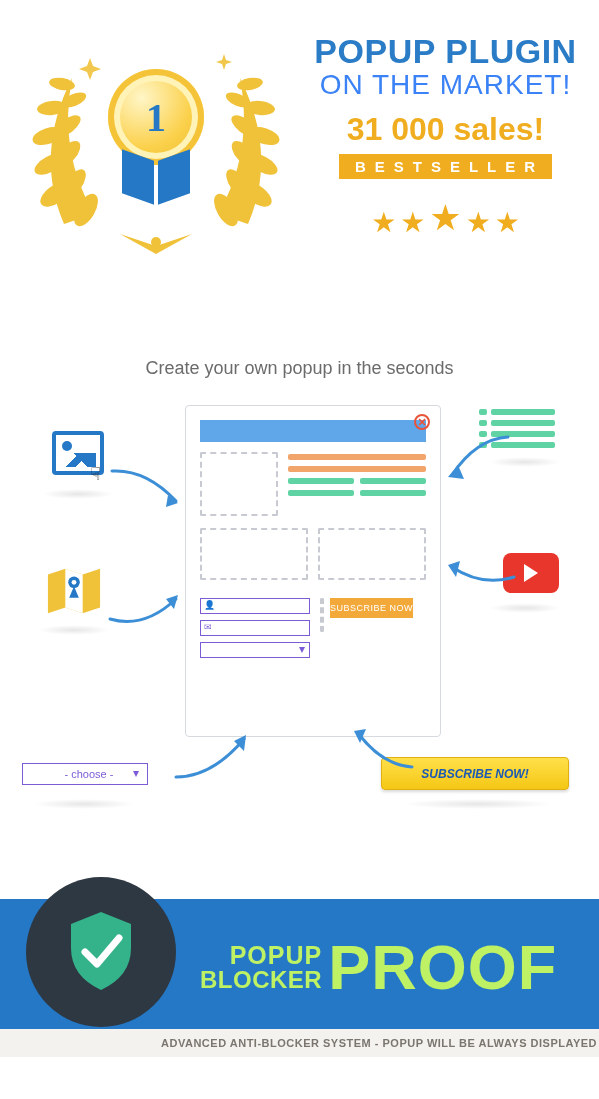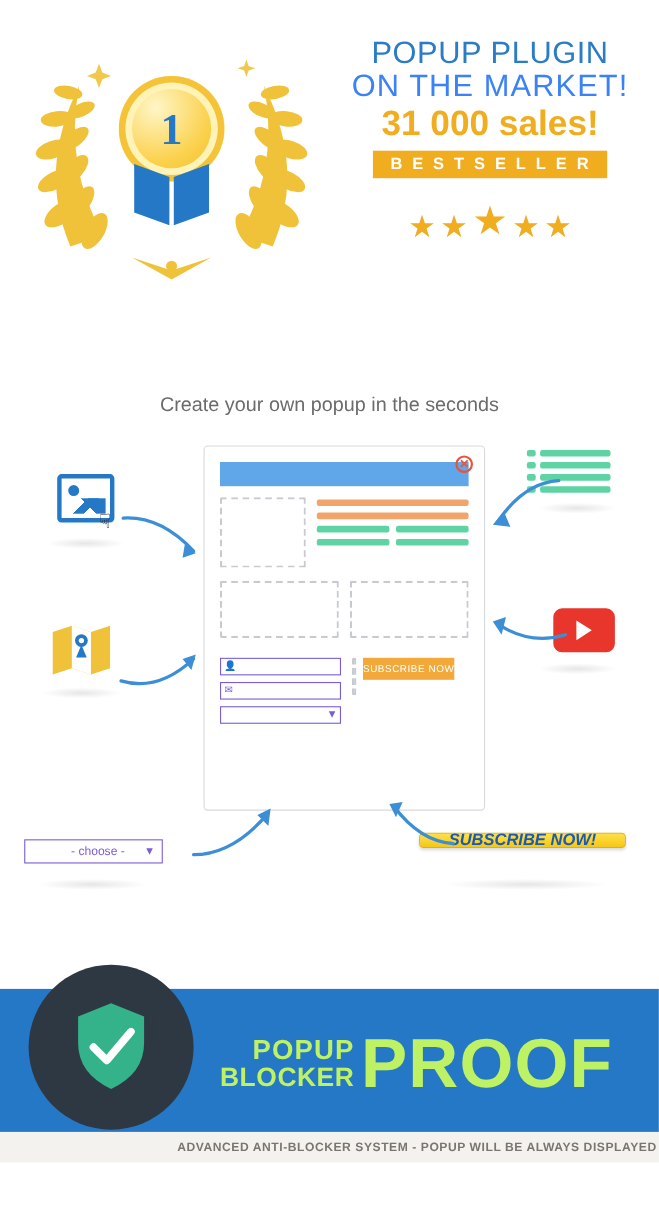--- a/index.html
+++ b/index.html
@@ -16,7 +16,7 @@
 .ribbon:after{right:6px;transform:skewY(-20deg)}
 .hero-right{flex:1;text-align:center;padding-top:8px}
 .line1{color:#2b7cc7;font-size:26px;letter-spacing:1px;font-weight:300}
-.line2{color:#2b7cc7;font-size:28px;font-weight:400;letter-spacing:0.5px}
+.line2{color:#2b7cc7;font-size:34px;font-weight:700;letter-spacing:0.5px}
 .line3{color:#3b82f6;font-size:28px;letter-spacing:1px;font-weight:400;margin-top:-2px}
 .line4{color:#f0ad1f;font-size:32px;font-weight:800;margin-top:0}
 .bestseller{display:inline-block;background:#f0ad1f;color:#fff;font-size:15px;font-weight:700;letter-spacing:9px;padding:4px 8px 4px 16px;margin-top:6px}

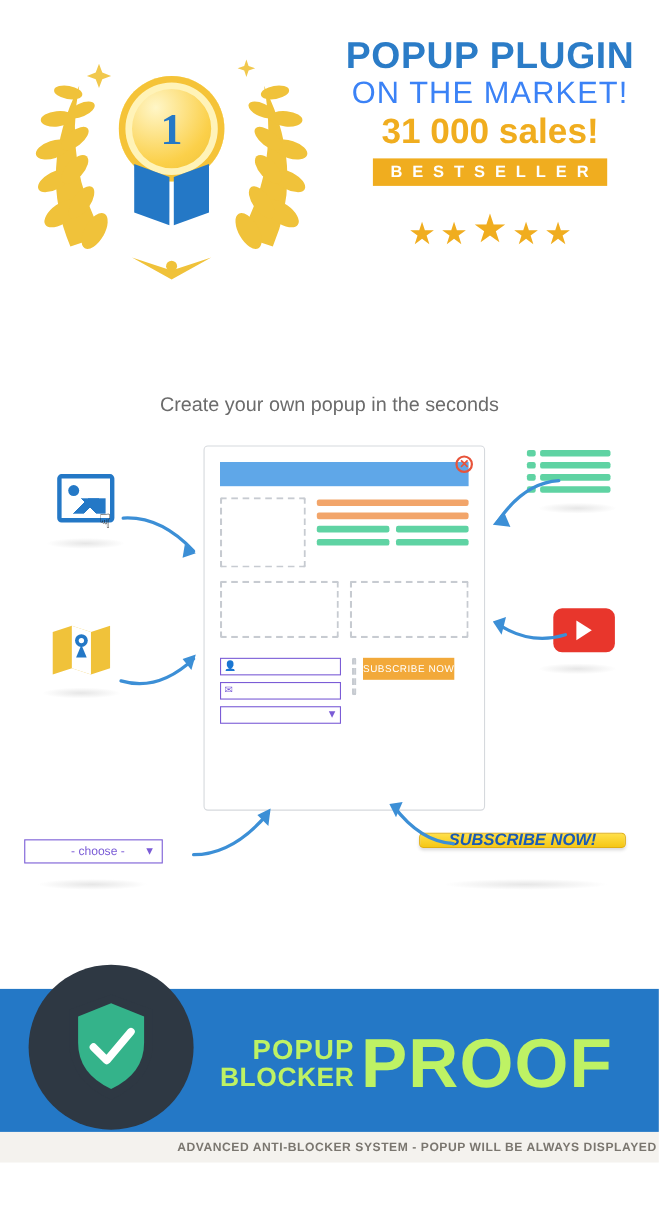--- a/index.html
+++ b/index.html
@@ -18,7 +18,7 @@
 .line1{color:#2b7cc7;font-size:26px;letter-spacing:1px;font-weight:300}
 .line2{color:#2b7cc7;font-size:34px;font-weight:700;letter-spacing:0.5px}
 .line3{color:#3b82f6;font-size:28px;letter-spacing:1px;font-weight:400;margin-top:-2px}
-.line4{color:#f0ad1f;font-size:32px;font-weight:800;margin-top:0}
+.line4{color:#f0ad1f;font-size:32px;font-weight:800;margin-top:10px}
 .bestseller{display:inline-block;background:#f0ad1f;color:#fff;font-size:15px;font-weight:700;letter-spacing:9px;padding:4px 8px 4px 16px;margin-top:6px}
 .stars{margin-top:18px;display:flex;justify-content:center;gap:4px;align-items:end}
 .star{color:#f0ad1f;font-size:28px}

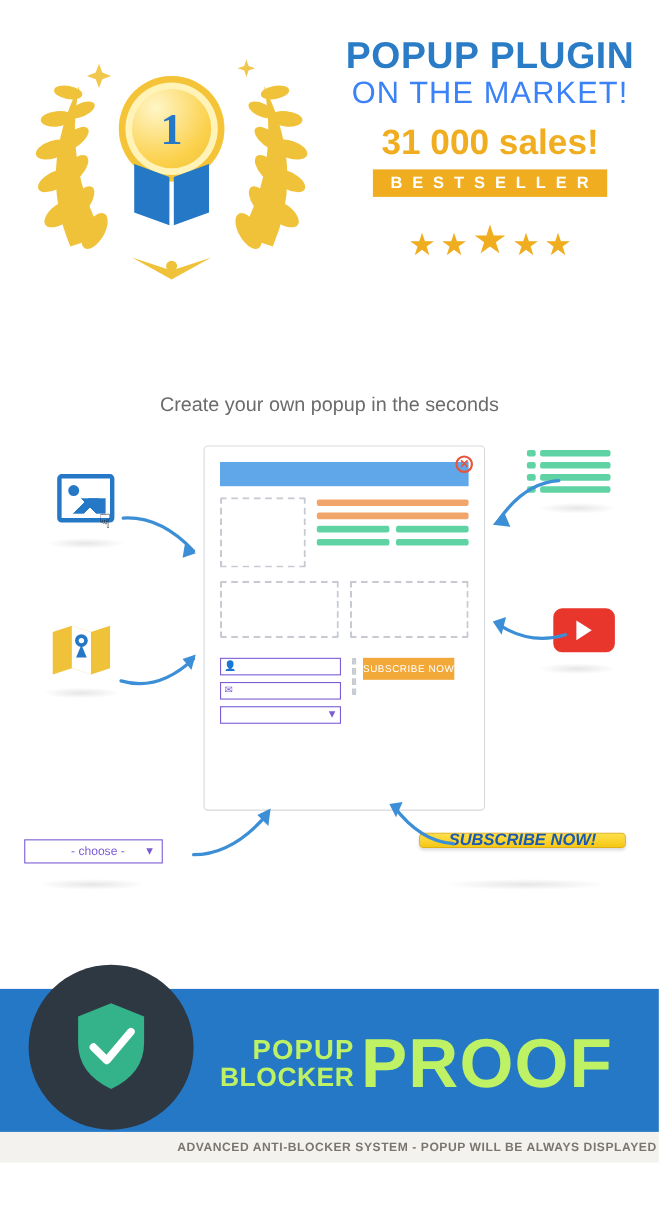--- a/index.html
+++ b/index.html
@@ -62,7 +62,7 @@
 .w-sel span{color:#7b5cd6;font-size:11px;padding-left:8px;line-height:20px}
 .w-sel:after{content:"▾";position:absolute;right:8px;top:2px;color:#7b5cd6;font-size:12px}
 .w-sel-s{left:24px;top:400px;width:100px}
-.w-sub{right:20px;top:358px;width:188px;height:14px;background:linear-gradient(#ffe04a,#f5c715);border:1px solid #e0af12;border-radius:4px;color:#1a5ab5;font-weight:700;font-style:italic;font-size:15px;text-align:center;line-height:28px;box-shadow:0 2px 3px rgba(0,0,0,.15)}
+.w-sub{right:20px;top:358px;width:188px;height:33px;background:linear-gradient(#ffe04a,#f5c715);border:1px solid #e0af12;border-radius:4px;color:#1a5ab5;font-weight:700;font-style:italic;font-size:12px;text-align:center;line-height:28px;box-shadow:0 2px 3px rgba(0,0,0,.15)}
 .w-sub-s{right:36px;top:400px;width:150px}
 .arrow{position:absolute;stroke:#3c8fd6;stroke-width:3;fill:none;stroke-linecap:round}
 .imgicon{width:52px;height:44px;border:4px solid #2478c6;border-radius:4px;position:relative;background:#fff}

